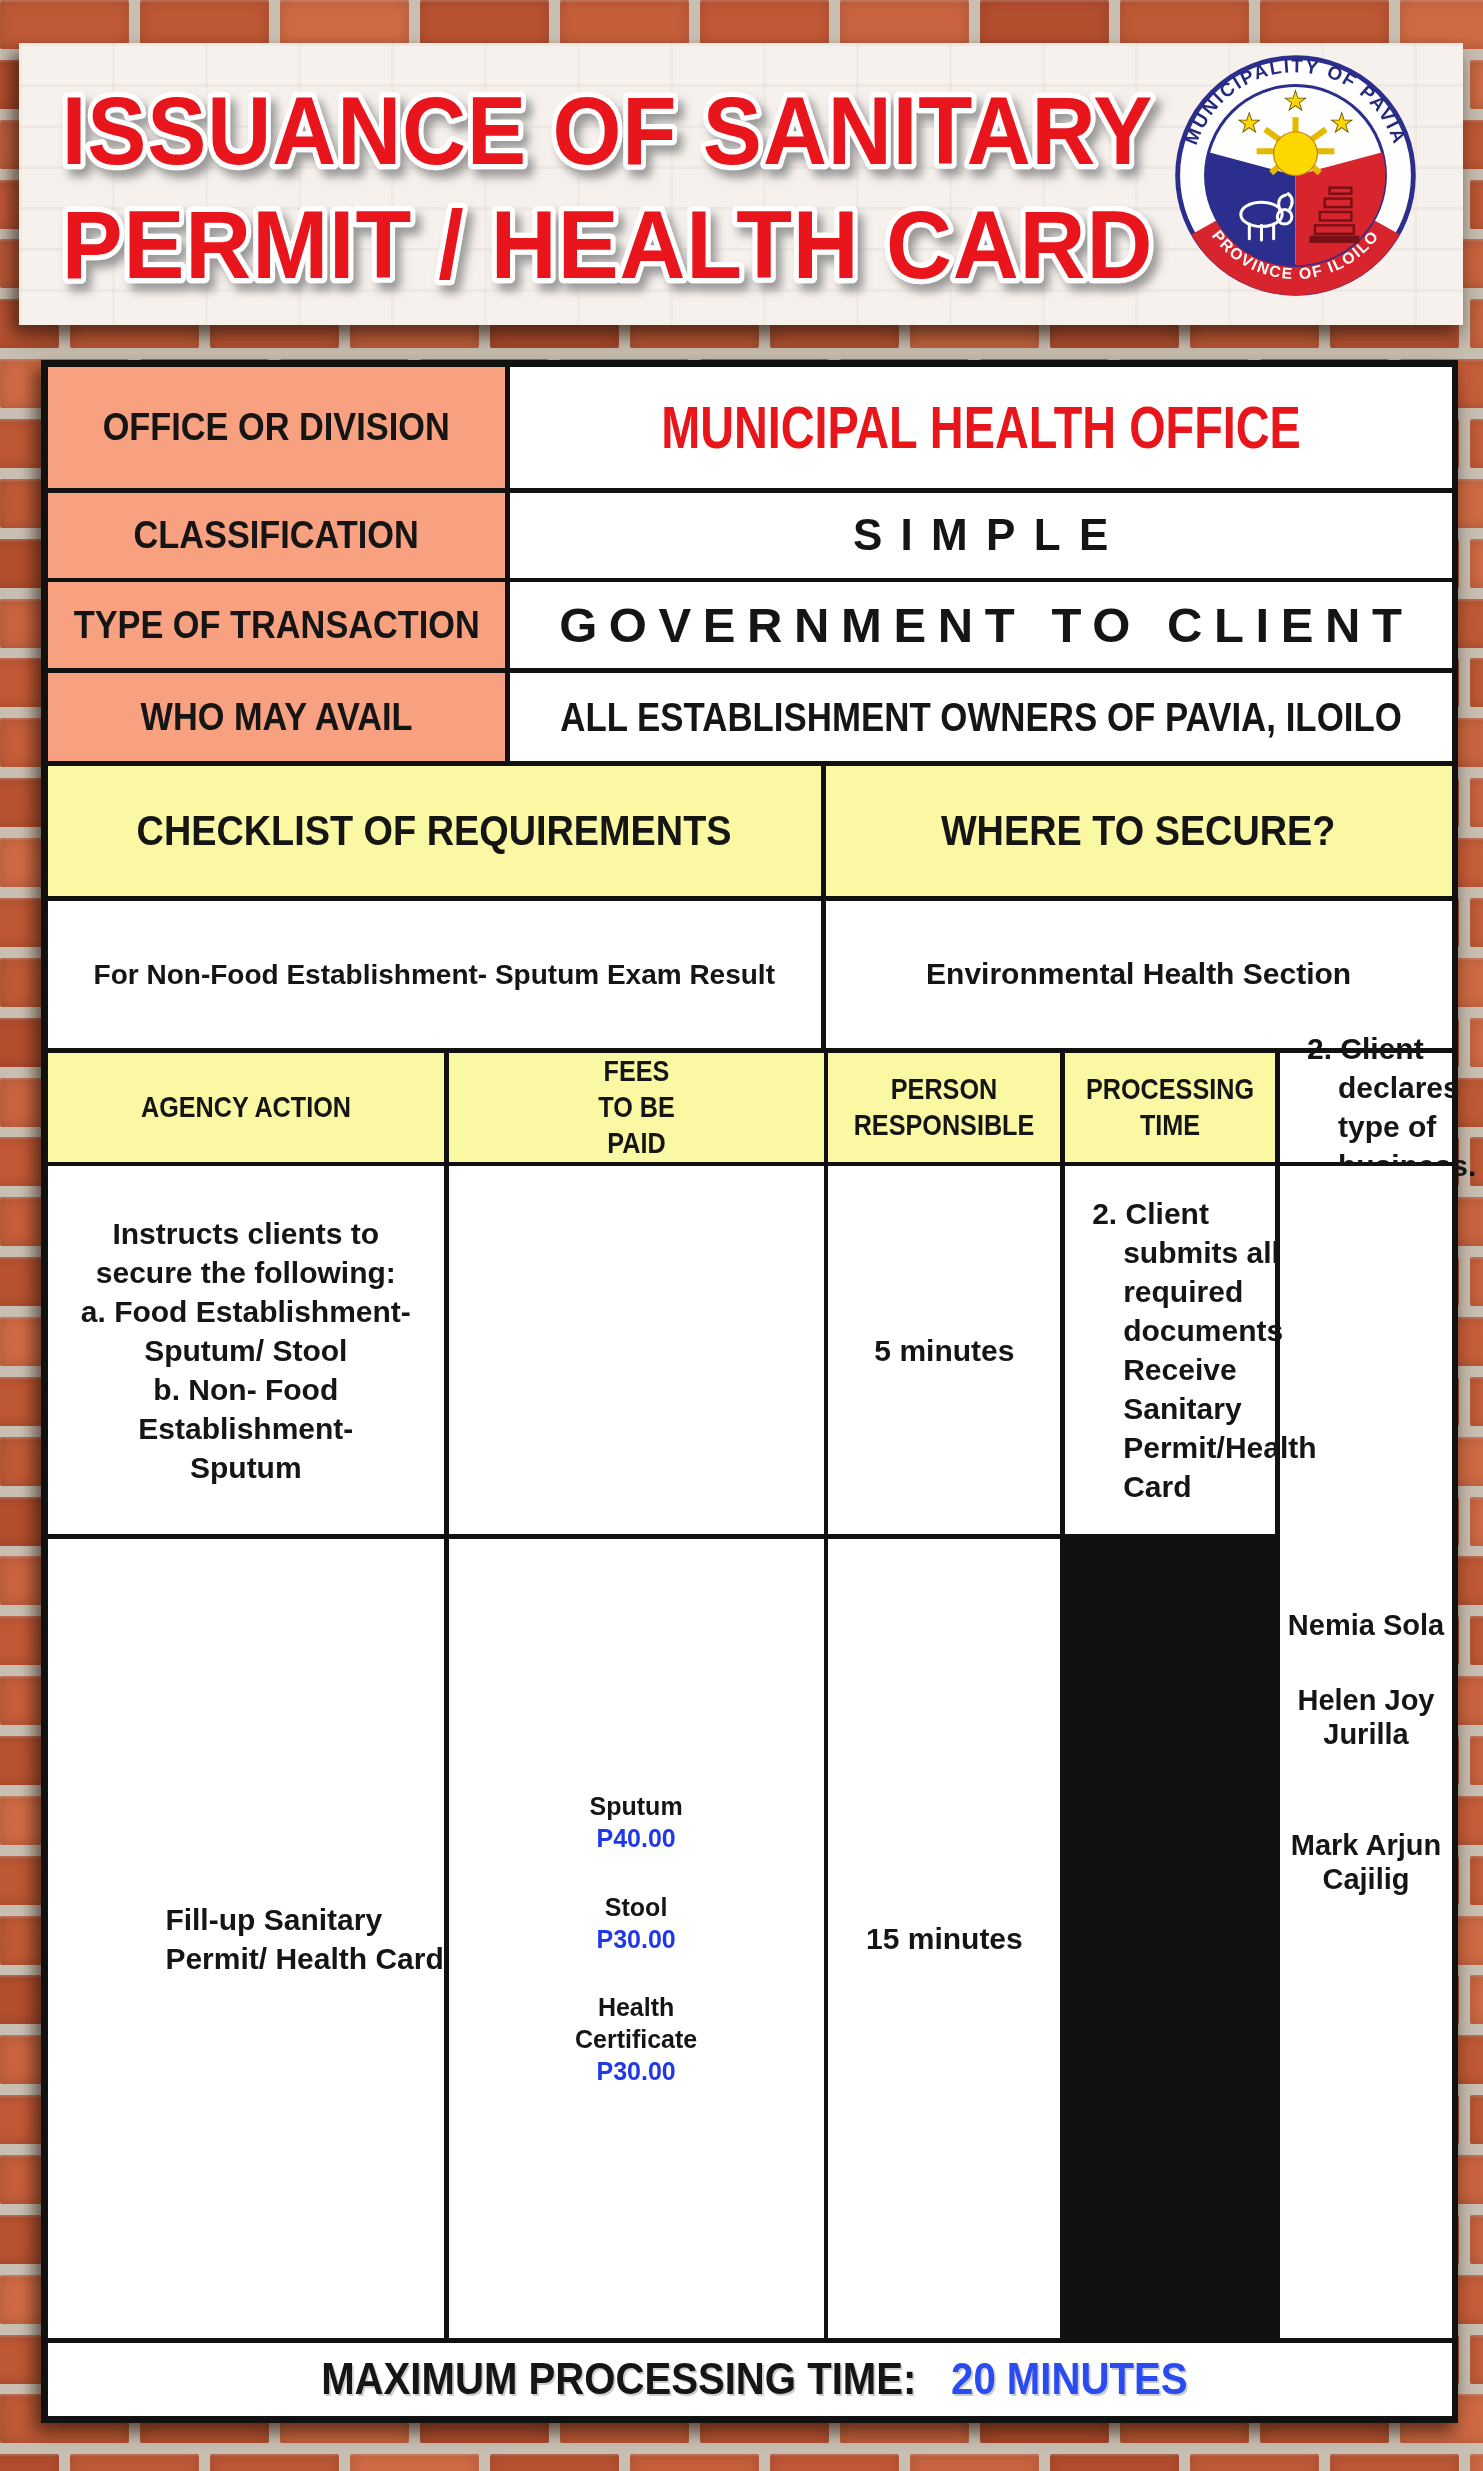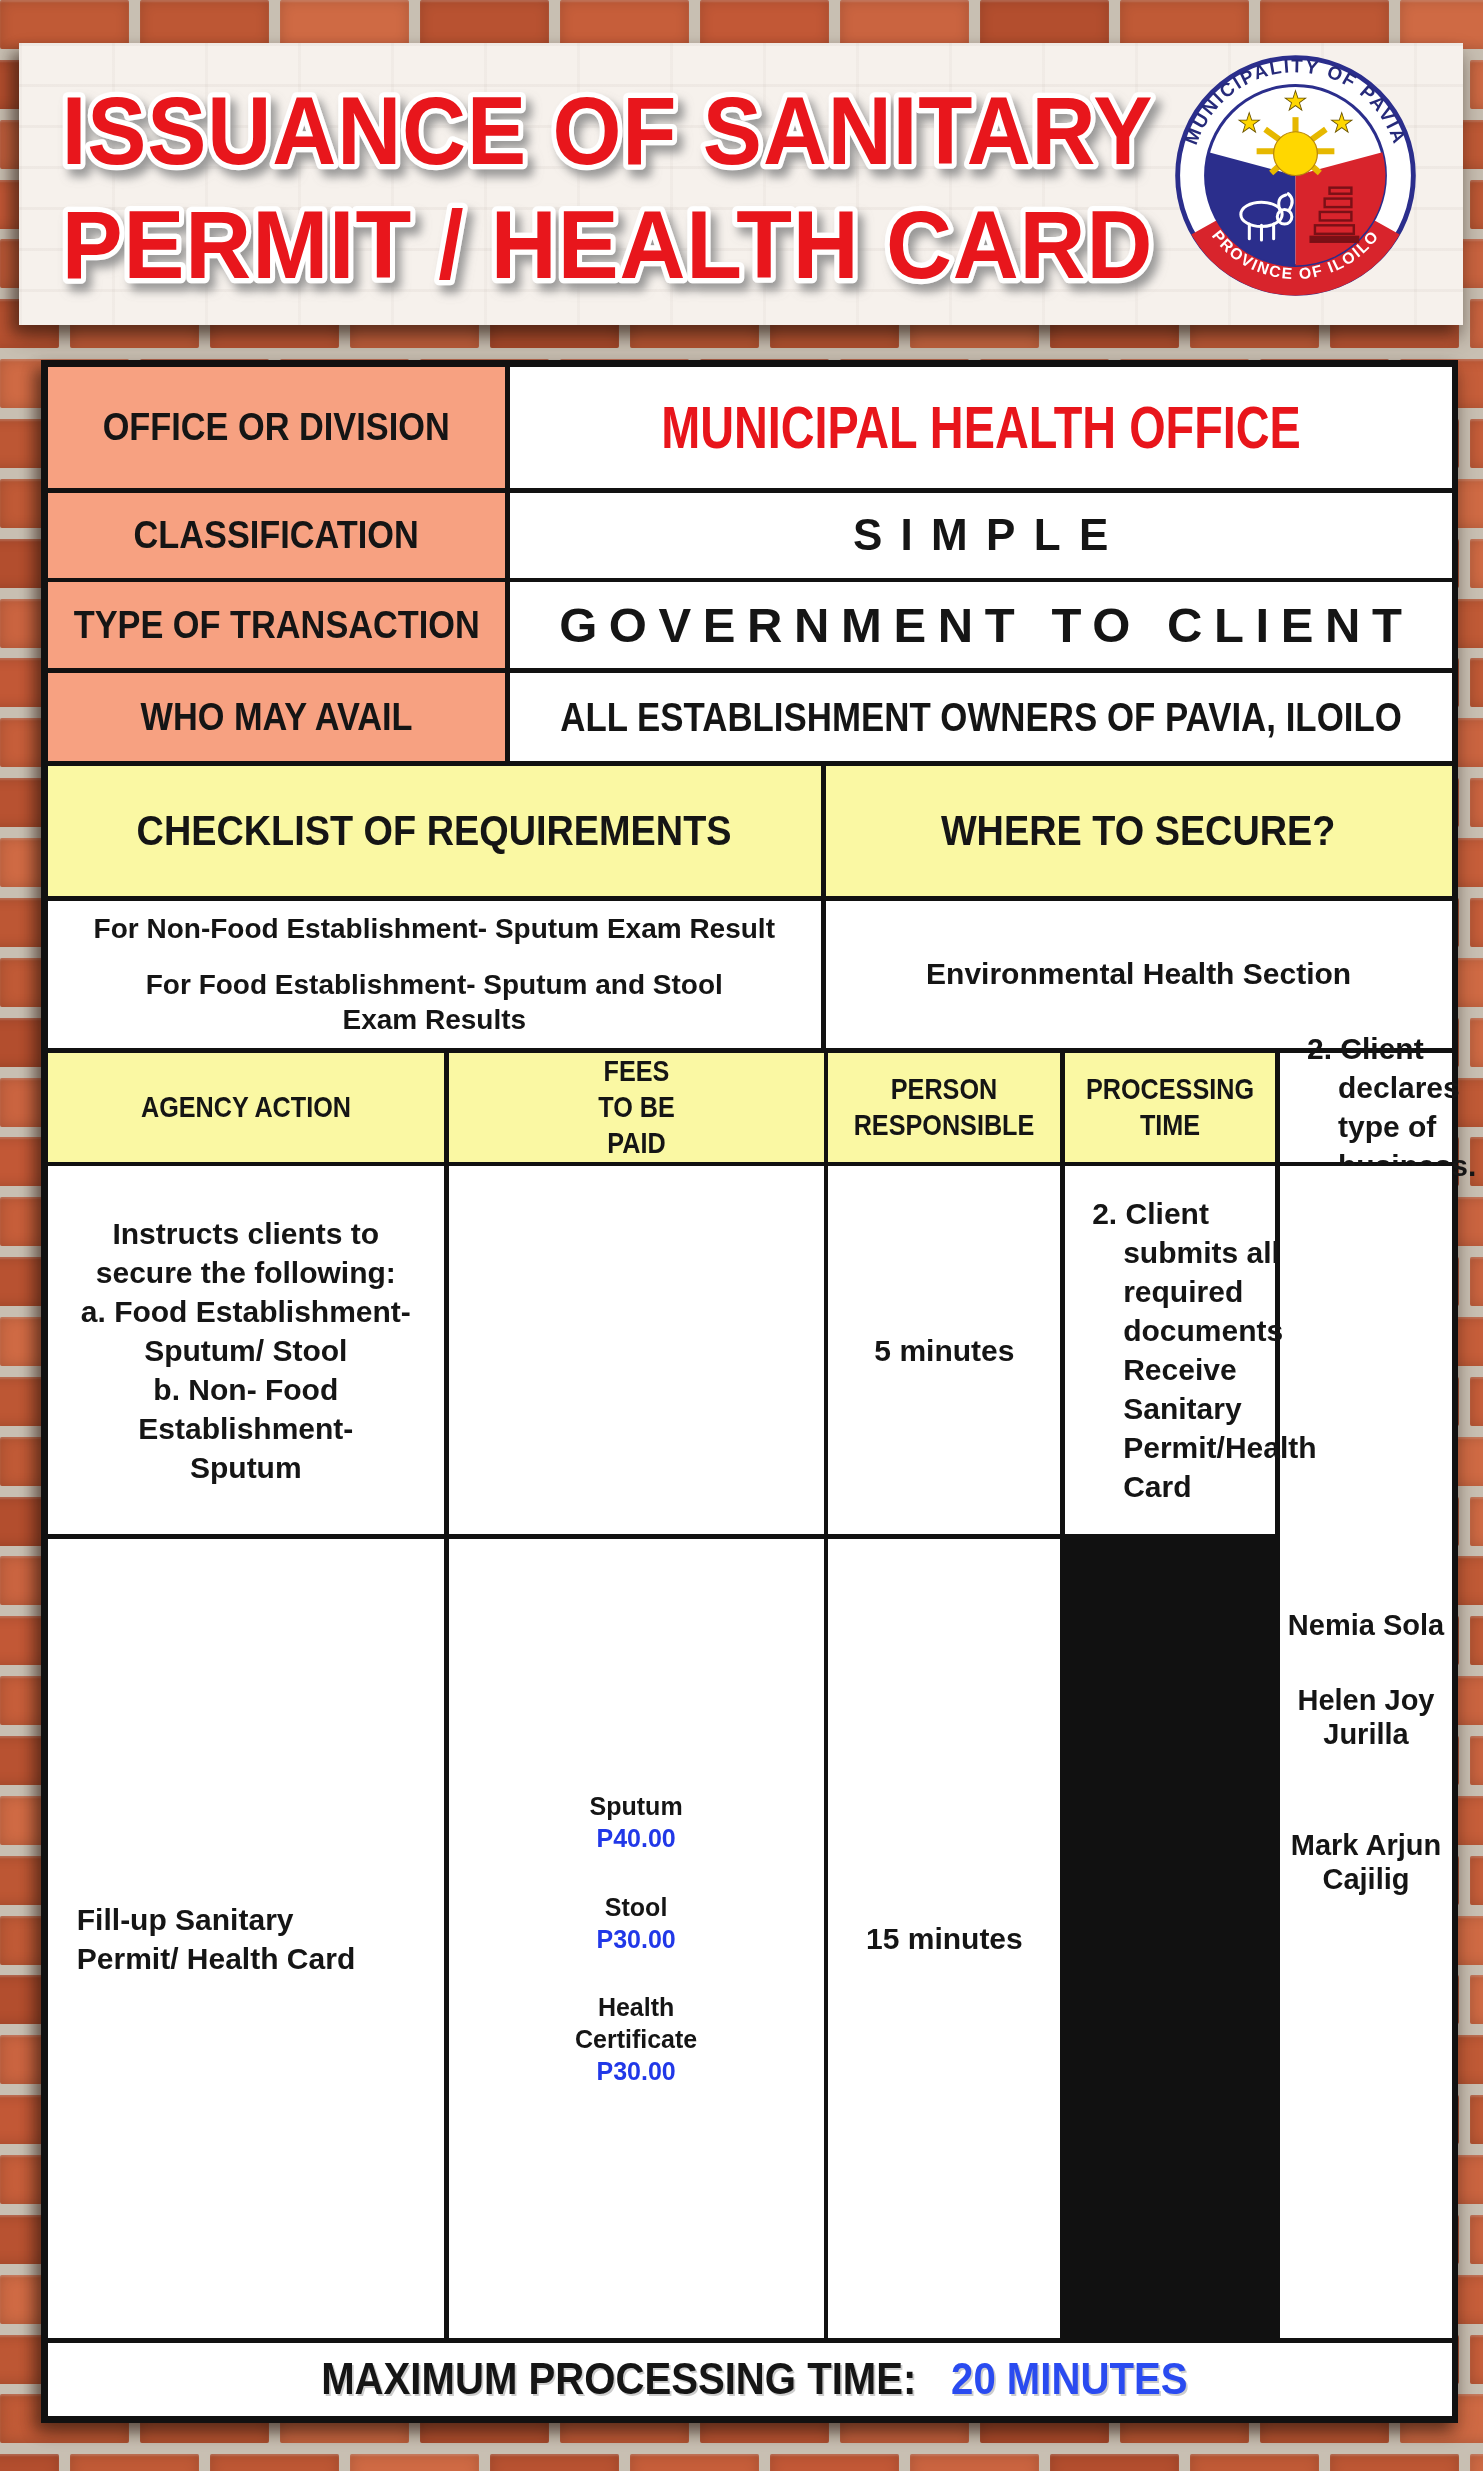--- a/index.html
+++ b/index.html
@@ -663,7 +663,6 @@
     <div class="cell">
       <div class="req-block">
         <div class="p1">For Non-Food Establishment- Sputum Exam Result</div>
-        <div class="p2">For Food Establishment- Sputum and Stool Exam Results</div>
       </div>
     </div>
     <div class="cell">

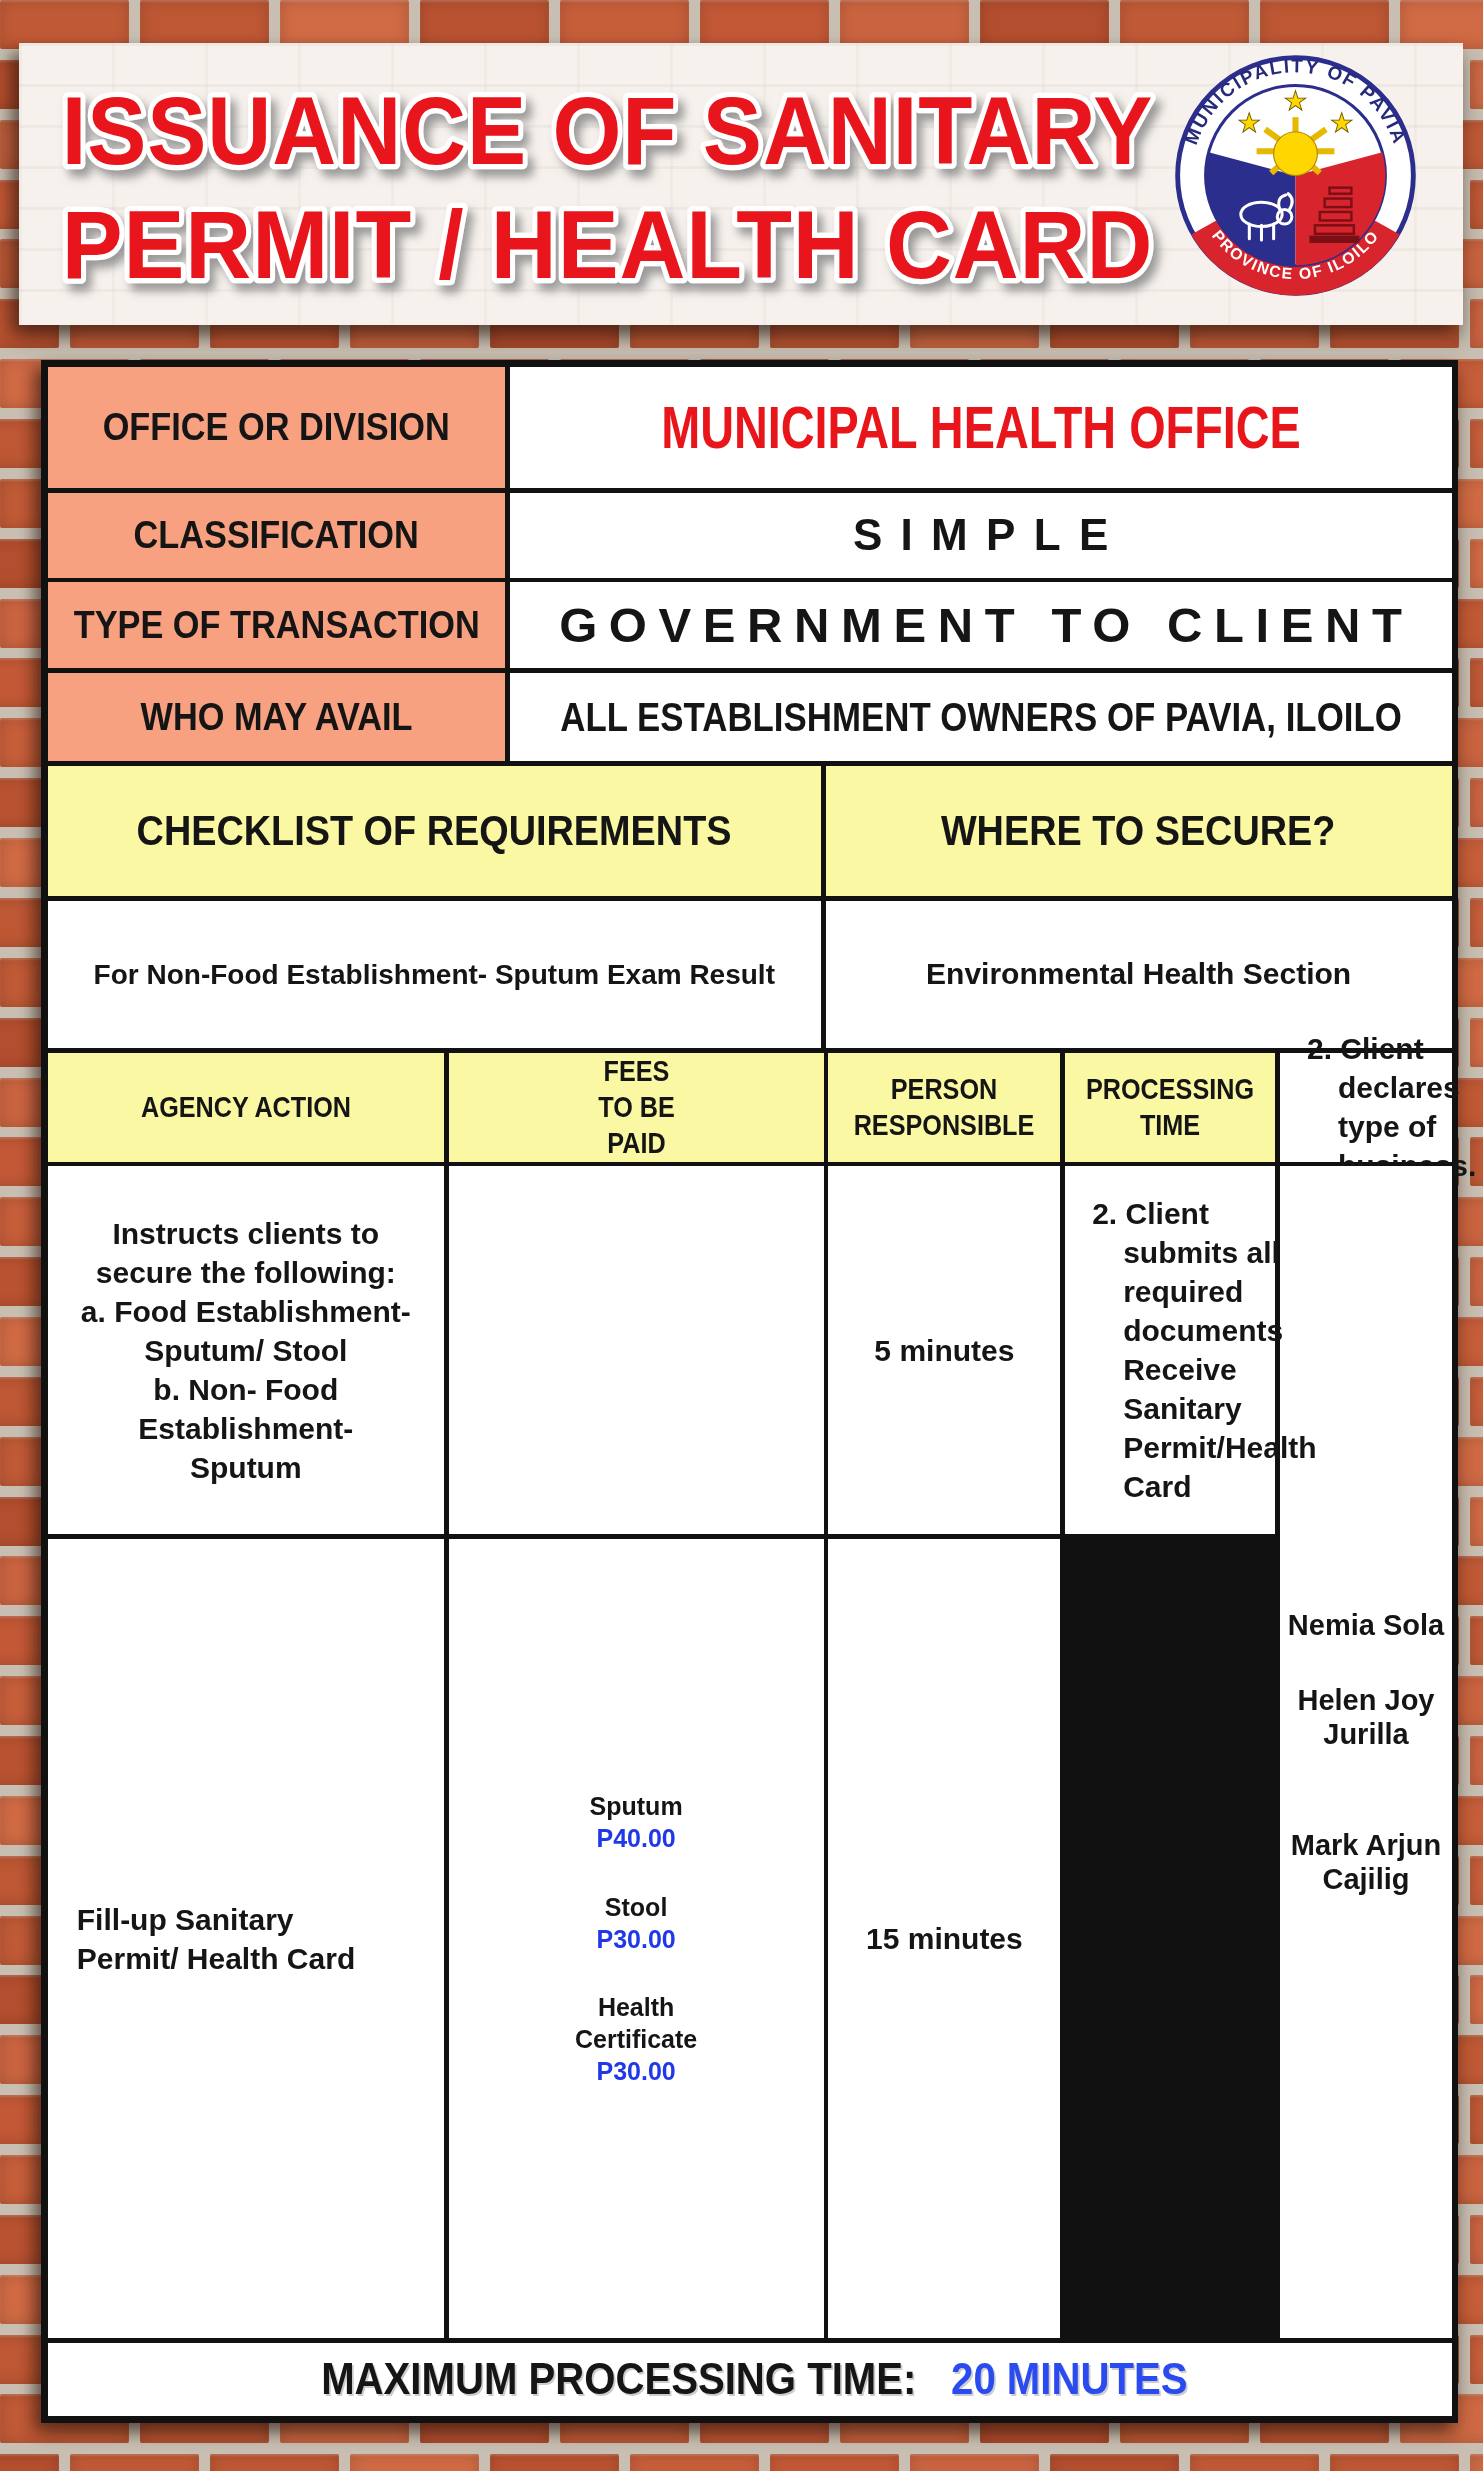--- a/index.html
+++ b/index.html
@@ -57,7 +57,7 @@
   .body-txt{font-weight:bold;font-size:30px;line-height:39px;}
   .left-cell{justify-content:flex-start;text-align:left;}
   .hang{padding-left:58px;text-indent:-31px;padding-right:13.5px;}
-  .agency-left{justify-content:flex-start;text-align:left;padding-left:29px;}
+  .agency-left{justify-content:flex-end;text-align:left;padding-left:29px;}
   .fees-cell{flex-direction:column;}
   .fee{margin:18.3px 0;}
   .fee-label{font-weight:bold;font-size:25px;line-height:32px;max-width:145px;margin:0 auto;}

